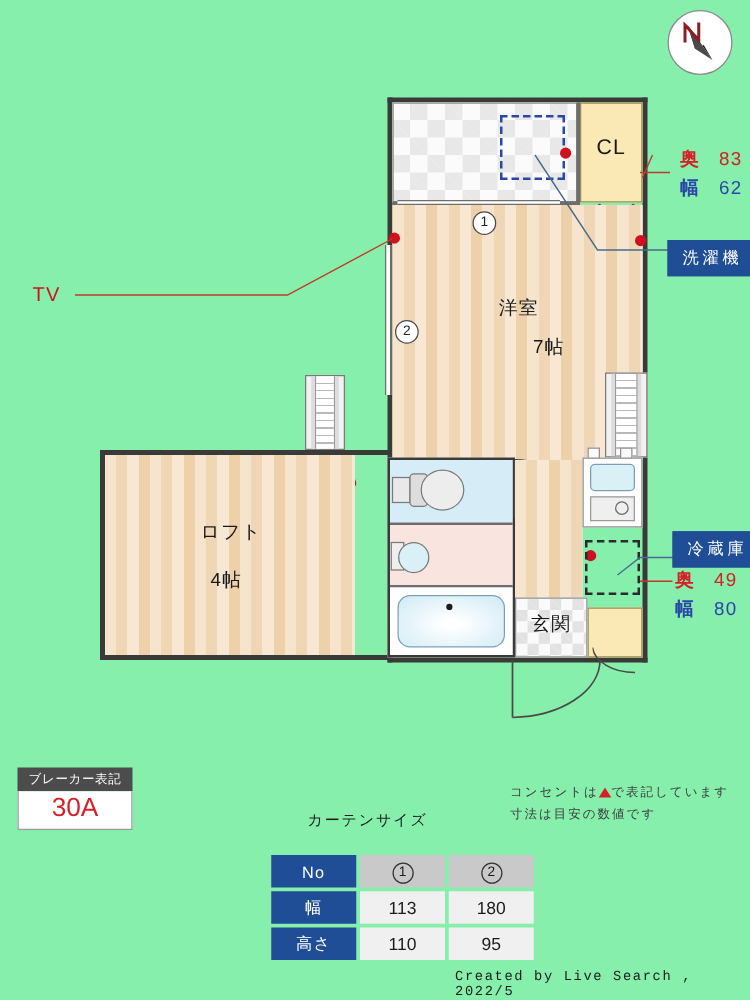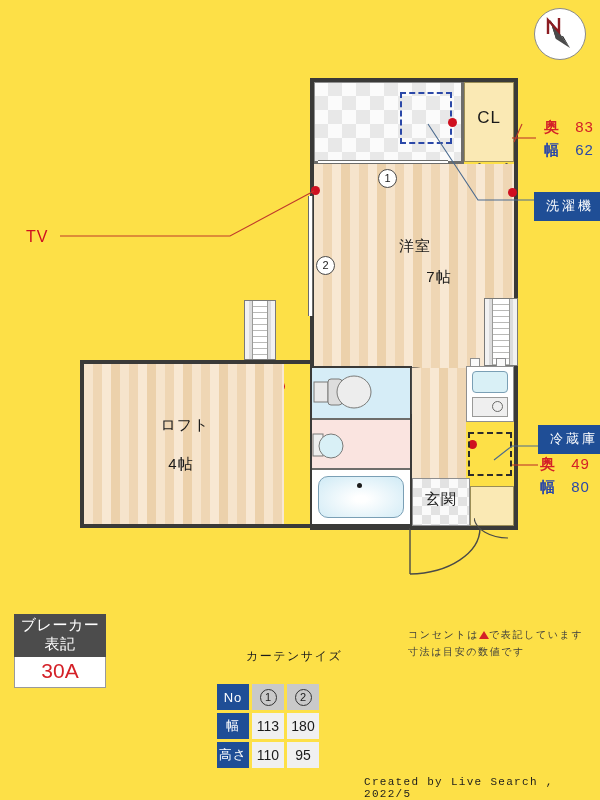--- a/index.html
+++ b/index.html
@@ -12,7 +12,7 @@
     position: relative;
     width: 600px;
     height: 800px;
-    background: #fde047;
+    background: #86efac;
     overflow: hidden;
   }
   .abs { position: absolute; }

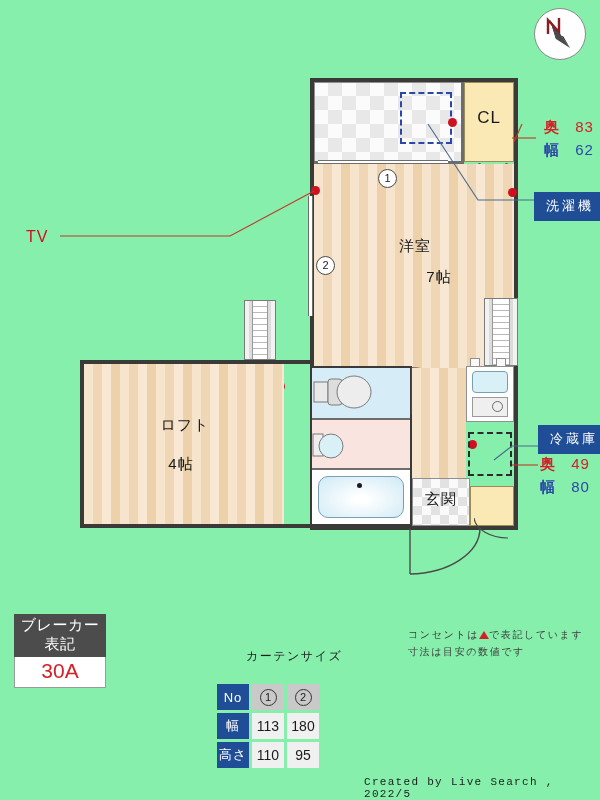--- a/index.html
+++ b/index.html
@@ -100,7 +100,7 @@
   #breaker { left: 14px; top: 614px; width: 92px; }
   #breaker .bhead {
     background: #4c4c4c; color: #ffffff;
-    font-size: 15px; text-align: center; padding: 2px 0 3px;
+    font-size: 10px; text-align: center; padding: 2px 0 3px;
     letter-spacing: 0.5px;
   }
   #breaker .bval {

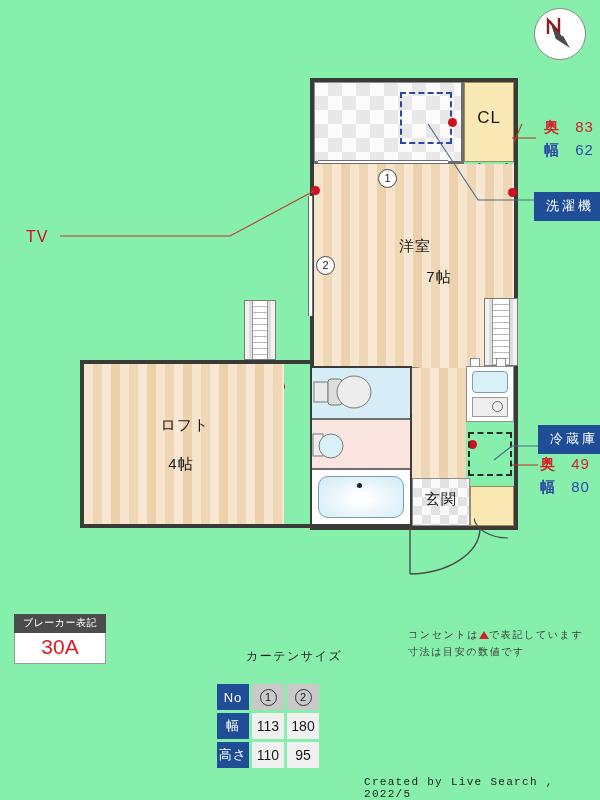--- a/index.html
+++ b/index.html
@@ -134,7 +134,7 @@
     border-collapse: separate; border-spacing: 3px;
   }
   #curtain-table td {
-    width: 32px; height: 26px; text-align: center;
+    width: 68px; height: 26px; text-align: center;
     font-size: 14px; color: #1b1b1b;
   }
   #curtain-table td.hdr {

